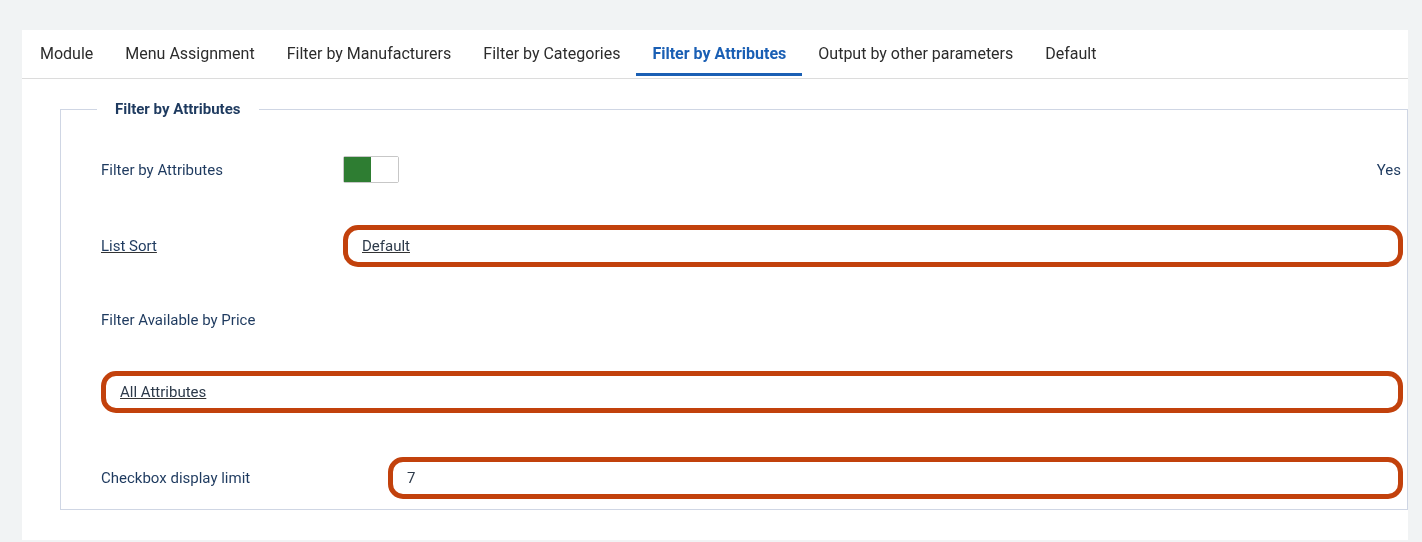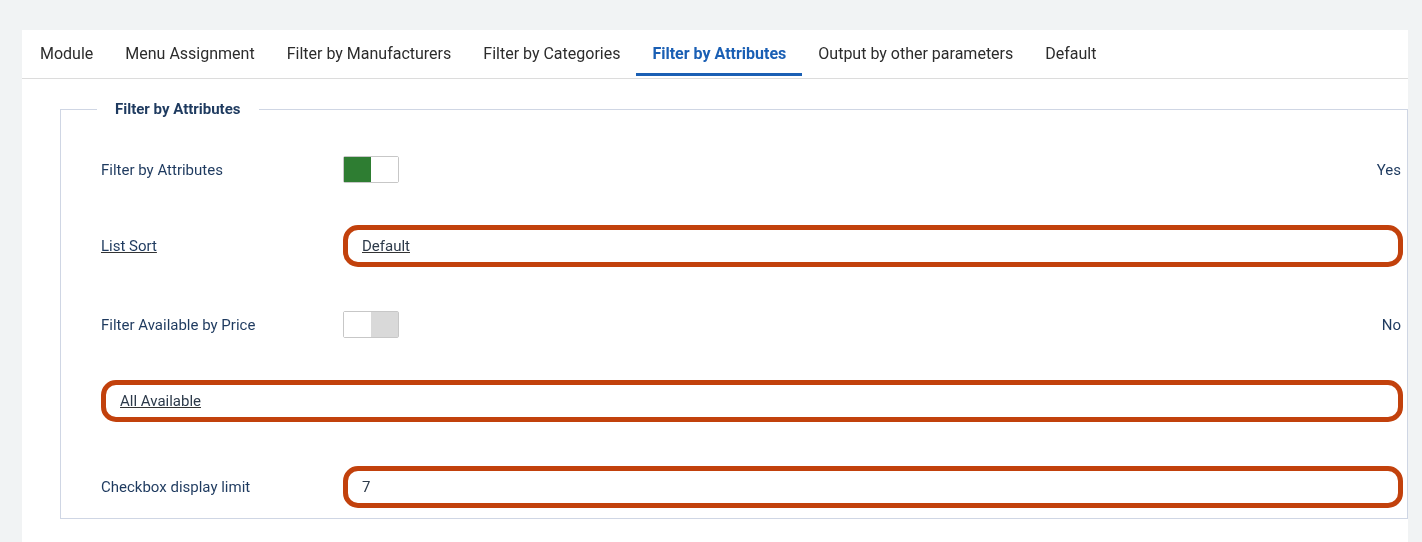--- a/index.html
+++ b/index.html
@@ -170,13 +170,6 @@
 
       <div class="row">
         <div class="label">Filter Available by Price</div>
-        <div class="control">
-          <span class="toggle off">
-            <span class="half left"></span>
-            <span class="half right"></span>
-          </span>
-          <span class="toggle-label">No</span>
-        </div>
       </div>
 
       <div class="row row-select">

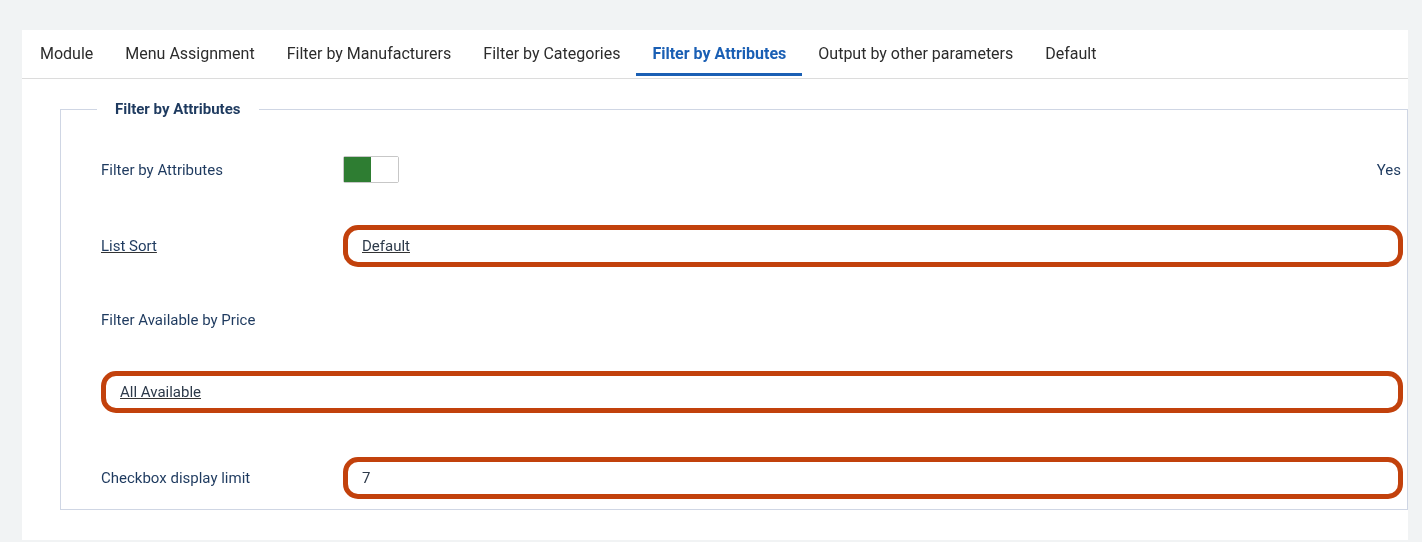--- a/index.html
+++ b/index.html
@@ -174,7 +174,7 @@
 
       <div class="row row-select">
         <div class="control">
-          <div class="select">All Available</div>
+          <div class="select">All Attributes</div>
         </div>
       </div>
 

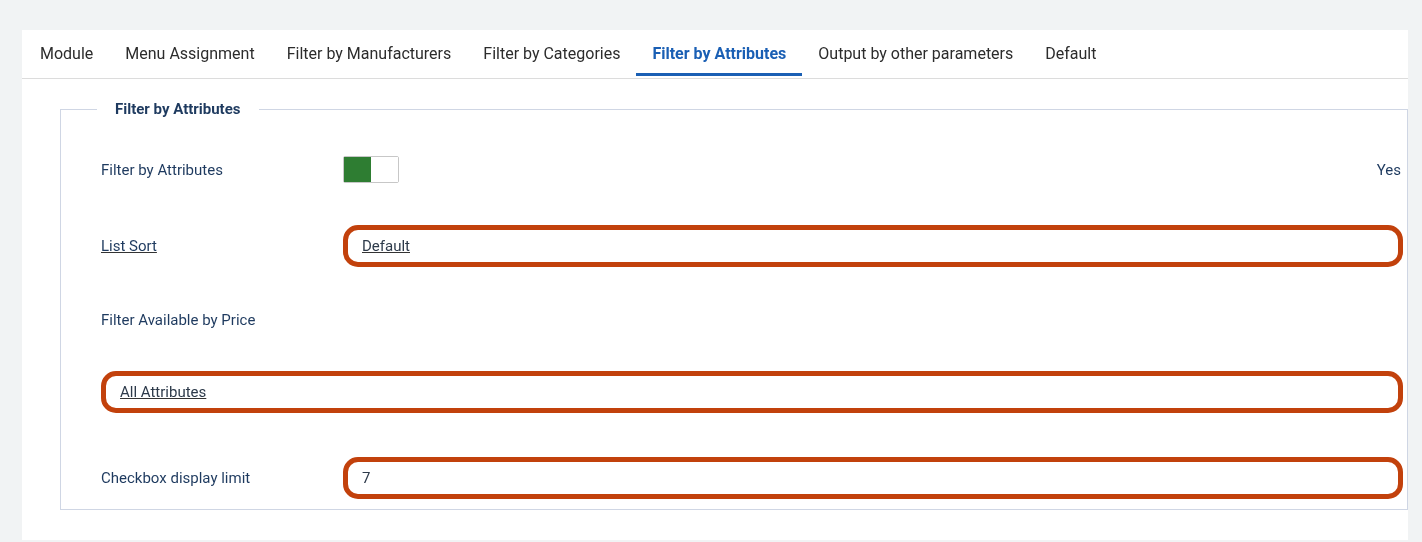--- a/index.html
+++ b/index.html
@@ -178,7 +178,7 @@
         </div>
       </div>
 
-      <div class="row" style="margin-bottom:4px;">
+      <div class="row" style="margin-bottom:4px;gap:45px;">
         <div class="label">Checkbox display limit</div>
         <div class="control">
           <input class="text-input" value="7" style="">

